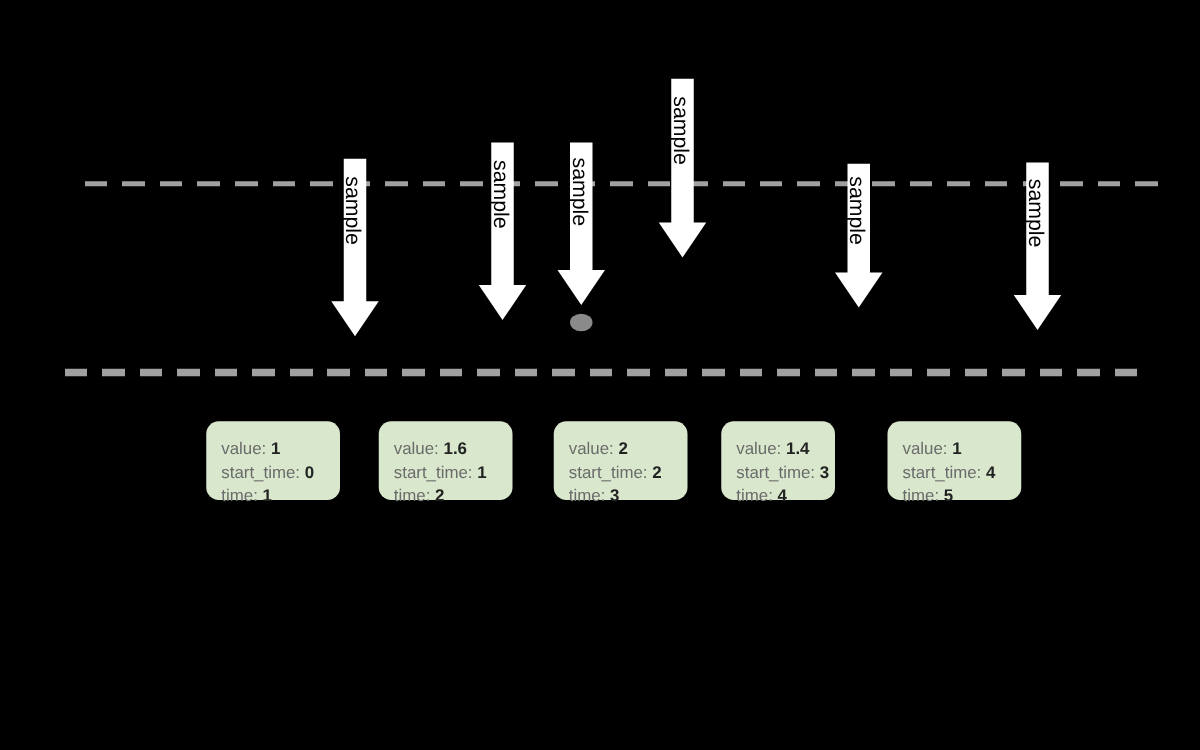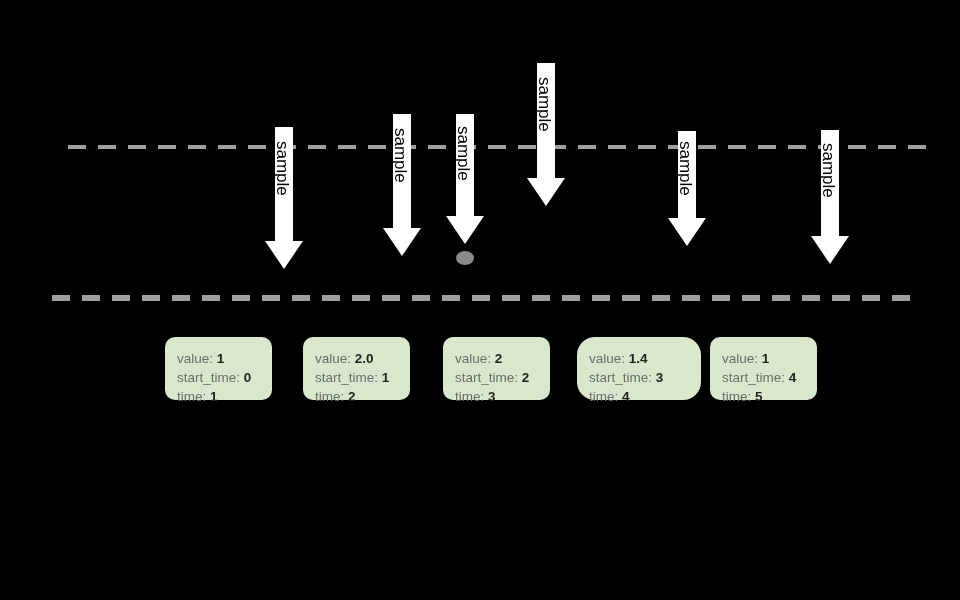--- a/index.html
+++ b/index.html
@@ -129,7 +129,7 @@
         <div class="record-line"><span class="k" style="color: rgb(107, 107, 107);">time:</span> <span class="v" style="color: rgb(34, 34, 34);">1</span></div>
       </div>
       <div class="record-box" style="left: 303px; top: 337px; width: 107px; height: 63px; background: rgb(217, 232, 205);">
-        <div class="record-line"><span class="k" style="color: rgb(107, 107, 107);">value:</span> <span class="v" style="color: rgb(34, 34, 34);">2.0</span></div>
+        <div class="record-line"><span class="k" style="color: rgb(107, 107, 107);">value:</span> <span class="v" style="color: rgb(34, 34, 34);">1.6</span></div>
         <div class="record-line"><span class="k" style="color: rgb(107, 107, 107);">start_time:</span> <span class="v" style="color: rgb(34, 34, 34);">1</span></div>
         <div class="record-line"><span class="k" style="color: rgb(107, 107, 107);">time:</span> <span class="v" style="color: rgb(34, 34, 34);">2</span></div>
       </div>

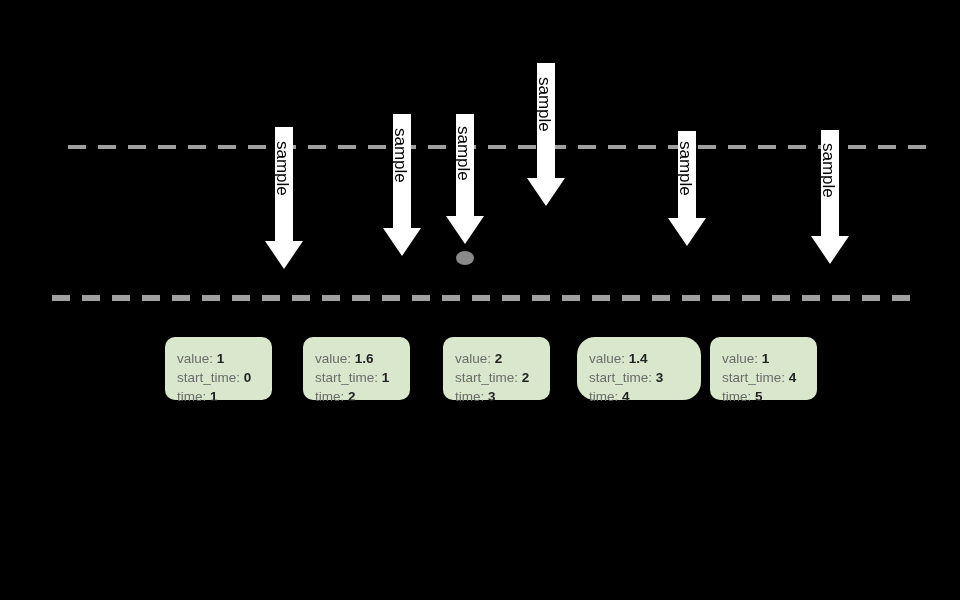--- a/index.html
+++ b/index.html
@@ -138,7 +138,7 @@
         <div class="record-line"><span class="k" style="color: rgb(107, 107, 107);">start_time:</span> <span class="v" style="color: rgb(34, 34, 34);">2</span></div>
         <div class="record-line"><span class="k" style="color: rgb(107, 107, 107);">time:</span> <span class="v" style="color: rgb(34, 34, 34);">3</span></div>
       </div>
-      <div class="record-box" style="left: 577px; top: 337px; width: 124px; height: 63px; background: rgb(217, 232, 205); border-radius: 18px;">
+      <div class="record-box" style="left: 577px; top: 337px; width: 91px; height: 63px; background: rgb(217, 232, 205);">
         <div class="record-line"><span class="k" style="color: rgb(107, 107, 107);">value:</span> <span class="v" style="color: rgb(34, 34, 34);">1.4</span></div>
         <div class="record-line"><span class="k" style="color: rgb(107, 107, 107);">start_time:</span> <span class="v" style="color: rgb(34, 34, 34);">3</span></div>
         <div class="record-line"><span class="k" style="color: rgb(107, 107, 107);">time:</span> <span class="v" style="color: rgb(34, 34, 34);">4</span></div>

